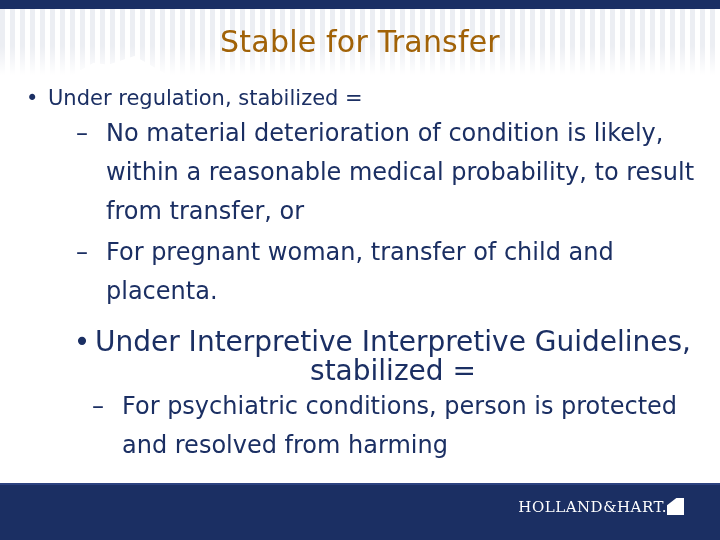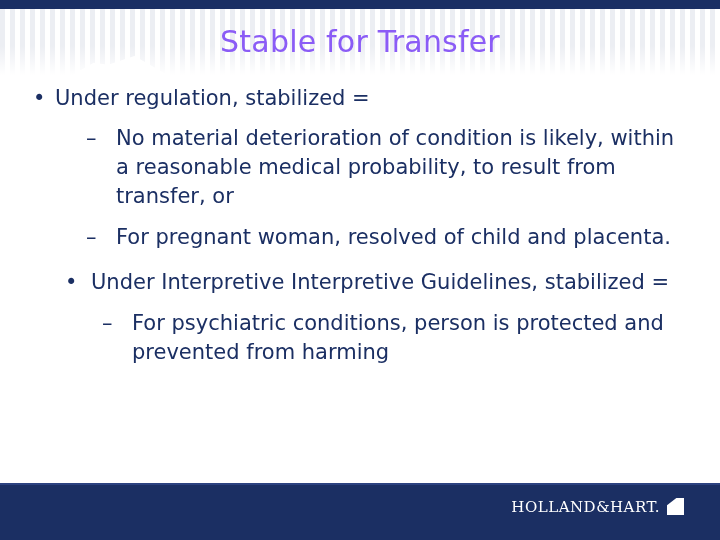--- a/index.html
+++ b/index.html
@@ -66,7 +66,7 @@
     width: 720px;
     text-align: center;
     font-size: 30px;
-    color: #8b5cf6;
+    color: #a16207;
     letter-spacing: 0.2px;
     z-index: 4;
     font-family: "DejaVu Sans", sans-serif;

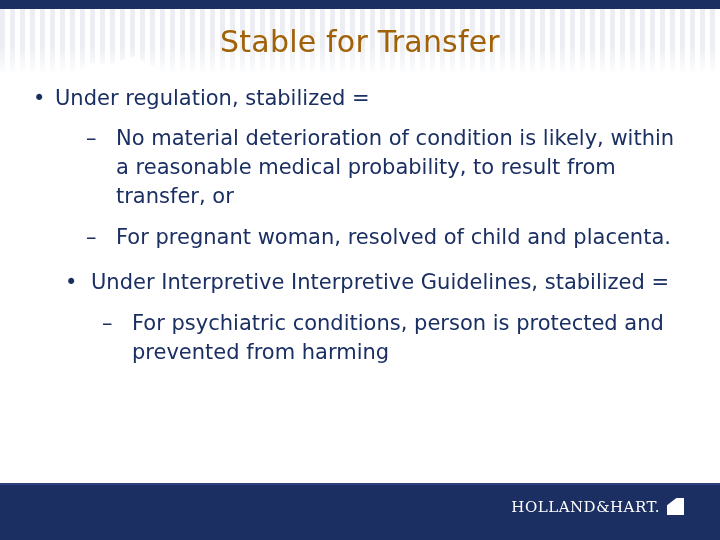--- a/index.html
+++ b/index.html
@@ -81,7 +81,7 @@
   .l1 {
     font-size: 21px;
     line-height: 28px;
-    margin: 0 0 0 7px;
+    margin: 0 0 0 0;
     padding-left: 22px;
     text-indent: -22px;
   }

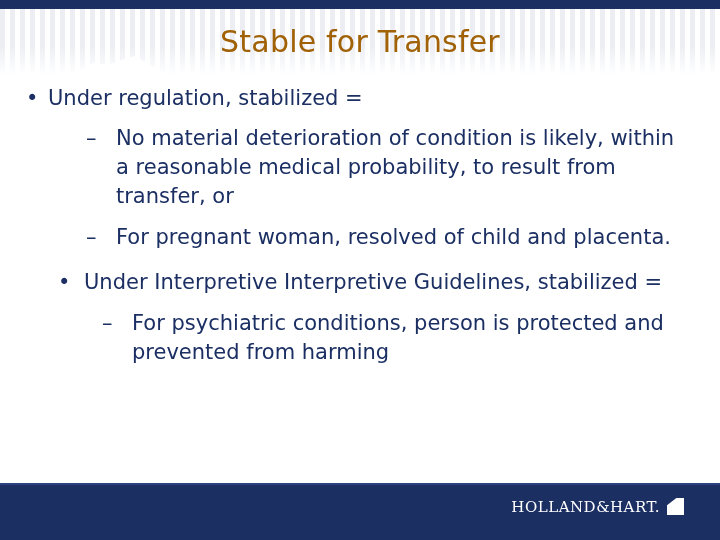--- a/index.html
+++ b/index.html
@@ -91,9 +91,9 @@
     text-indent: 0;
   }
   .l2 {
-    font-size: 21px;
-    line-height: 29px;
-    margin: 12px;
+    font-size: 24px;
+    line-height: 39px;
+    margin: 2px;
     padding-left: 78px;
     text-indent: -30px;
   }

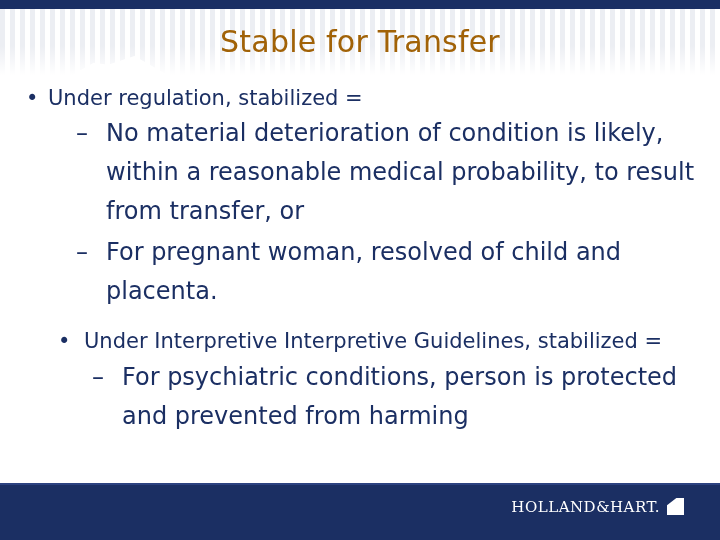--- a/index.html
+++ b/index.html
@@ -187,7 +187,7 @@
     </p>
 
     <p class="l2">
-      <span class="dash">–</span><span>For pregnant woman, resolved of child and placenta.</span>
+      <span class="dash">–</span><span>For pregnant woman, transfer of child and placenta.</span>
     </p>
 
 

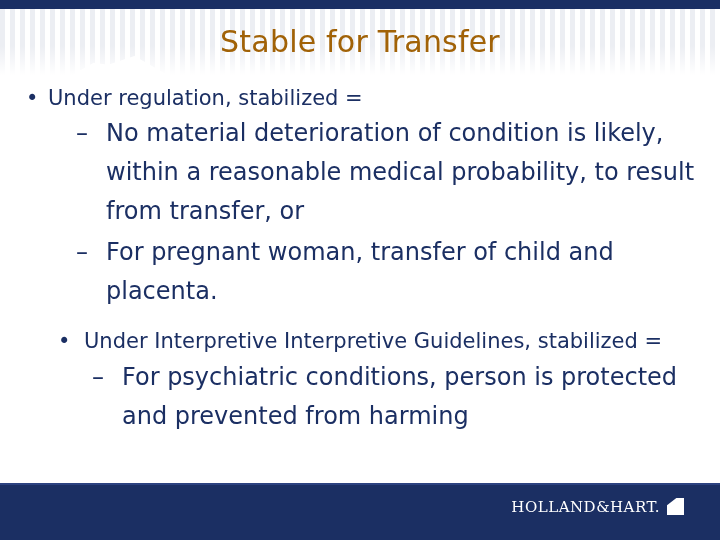--- a/index.html
+++ b/index.html
@@ -114,8 +114,9 @@
   .block2 .l1 {
     padding-left: 58px;
     text-indent: -26px;
-    font-size: 21px;
+    font-size: 28px;
     line-height: 29px;
+    text-align: center;
   }
   .block2 .l1 .bullet {
     width: 26px;

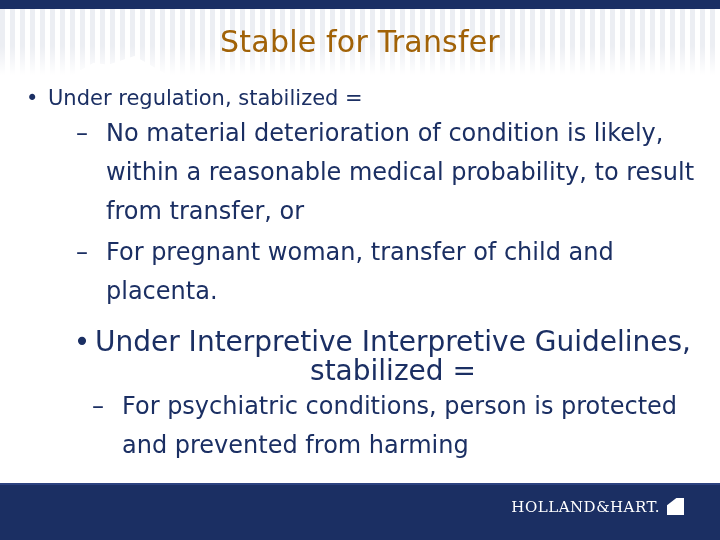--- a/index.html
+++ b/index.html
@@ -197,7 +197,7 @@
         <span class="bullet">•</span><span>Under Interpretive Interpretive Guidelines, stabilized =</span>
       </p>
       <p class="l2">
-        <span class="dash">–</span><span>For psychiatric conditions, person is protected and prevented from harming</span>
+        <span class="dash">–</span><span>For psychiatric conditions, person is protected and resolved from harming</span>
       </p>
     </div>
 

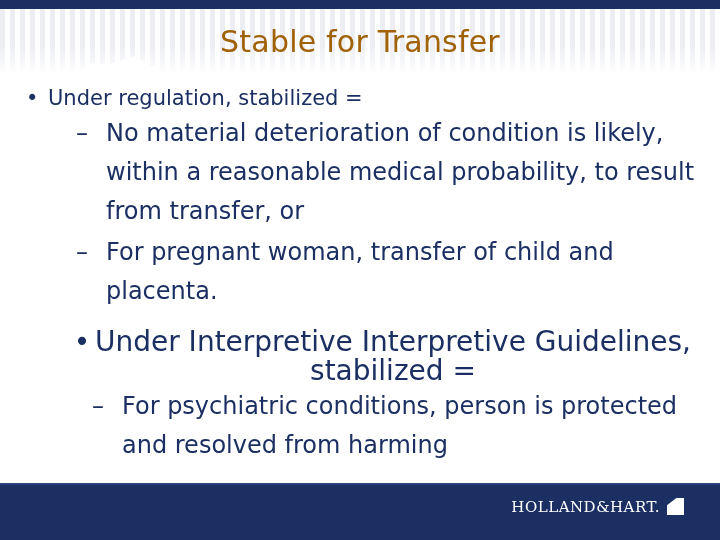--- a/index.html
+++ b/index.html
@@ -150,7 +150,6 @@
     bottom: 24px;
     z-index: 5;
     display: flex;
-    gap: 7px;
   }
   .logo-text {
     color: #ffffff;

